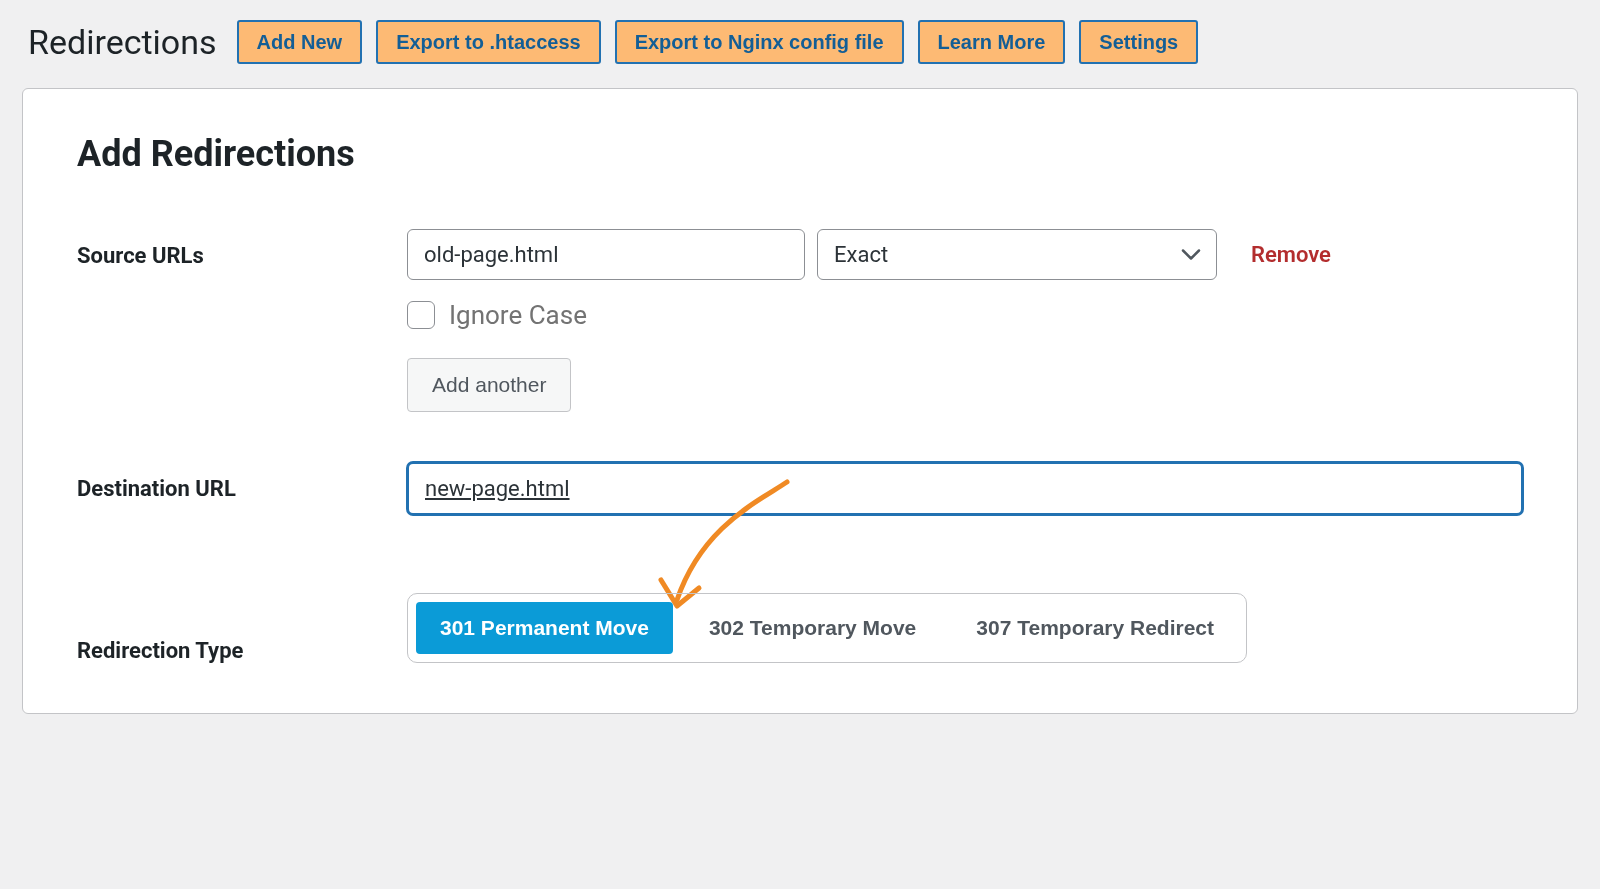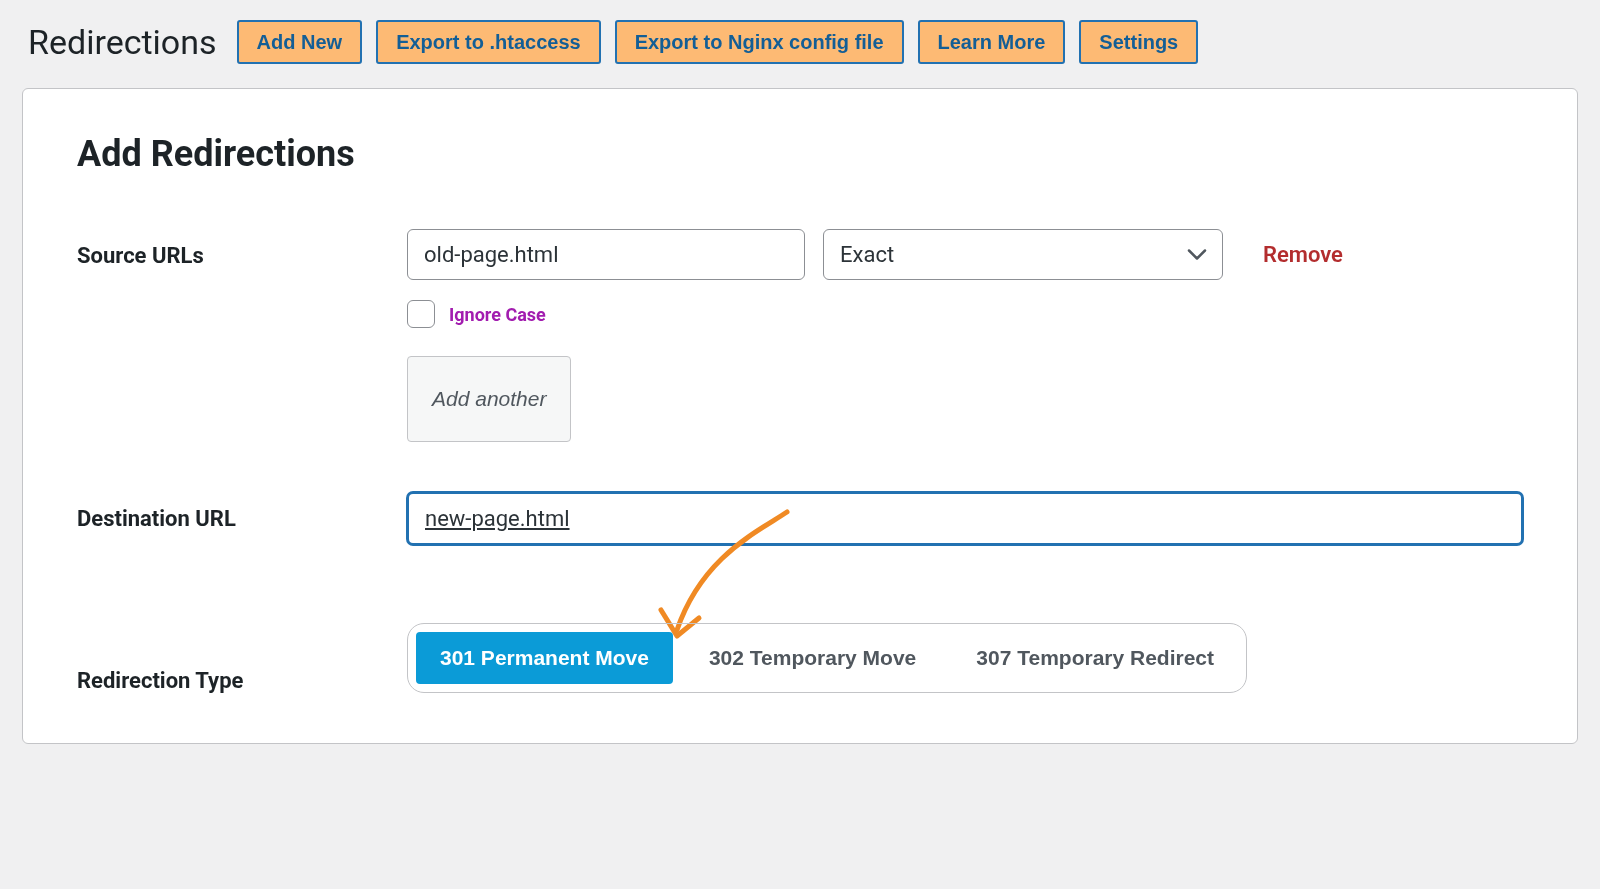--- a/index.html
+++ b/index.html
@@ -70,7 +70,7 @@
     .source-row-top {
       display: flex;
       align-items: center;
-      gap: 18px;
+      gap: 12px;
       margin-bottom: 20px;
     }
     .text-input {

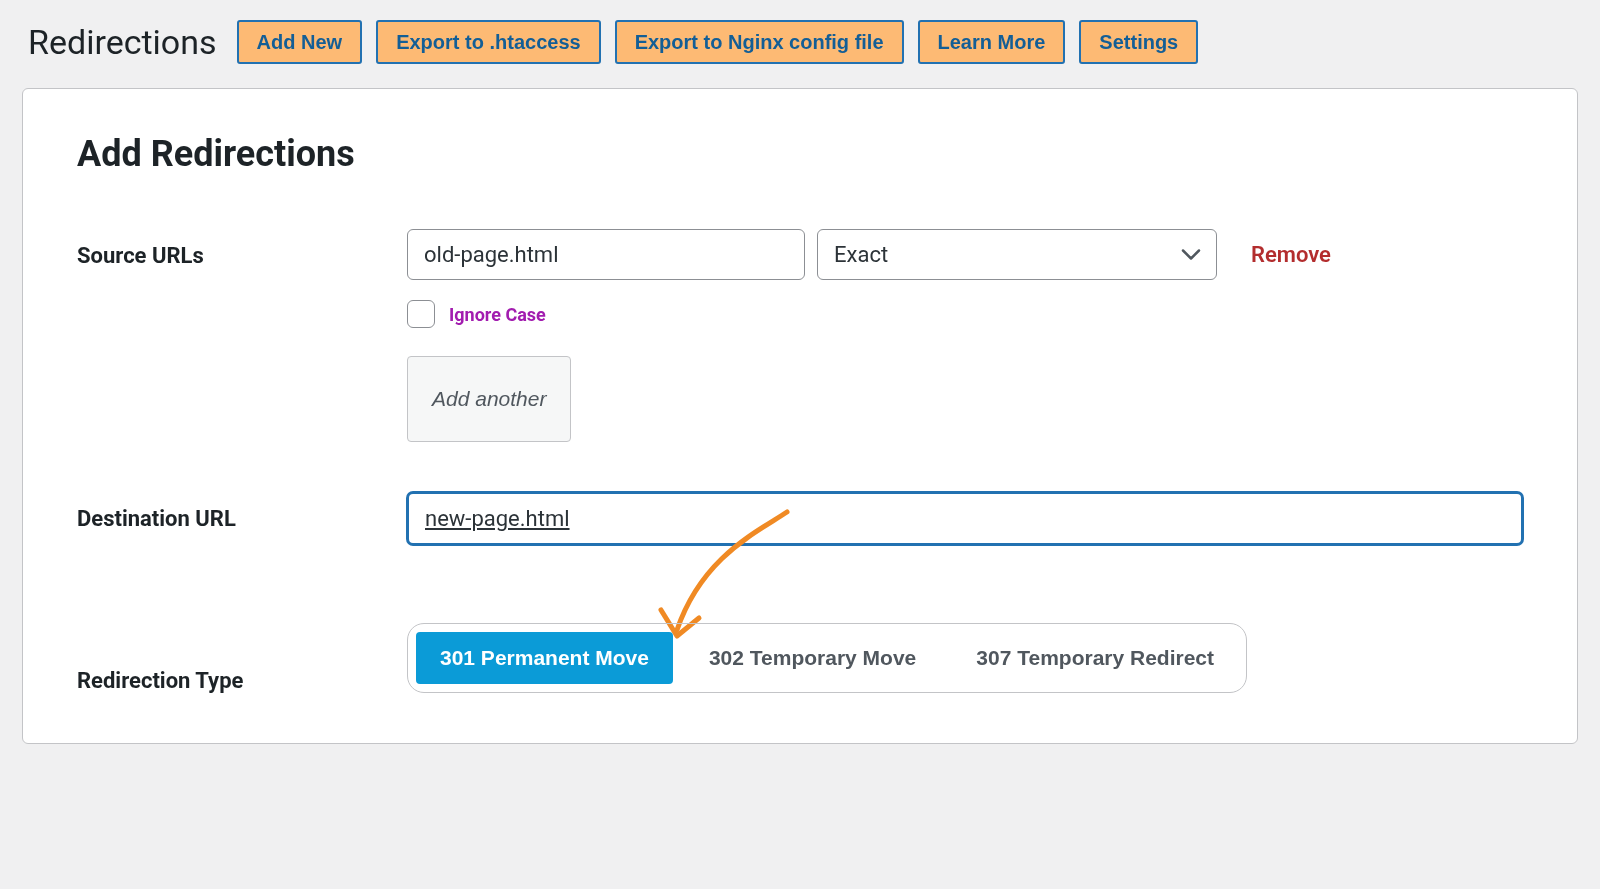--- a/index.html
+++ b/index.html
@@ -131,9 +131,8 @@
       display: inline-block;
     }
     .checkbox-label {
-      font-size: 18px;
-      color: #a21caf;
-      font-weight: bold;
+      font-size: 26px;
+      color: #737373;
     }
     .add-another-btn {
       background: #f6f7f7;

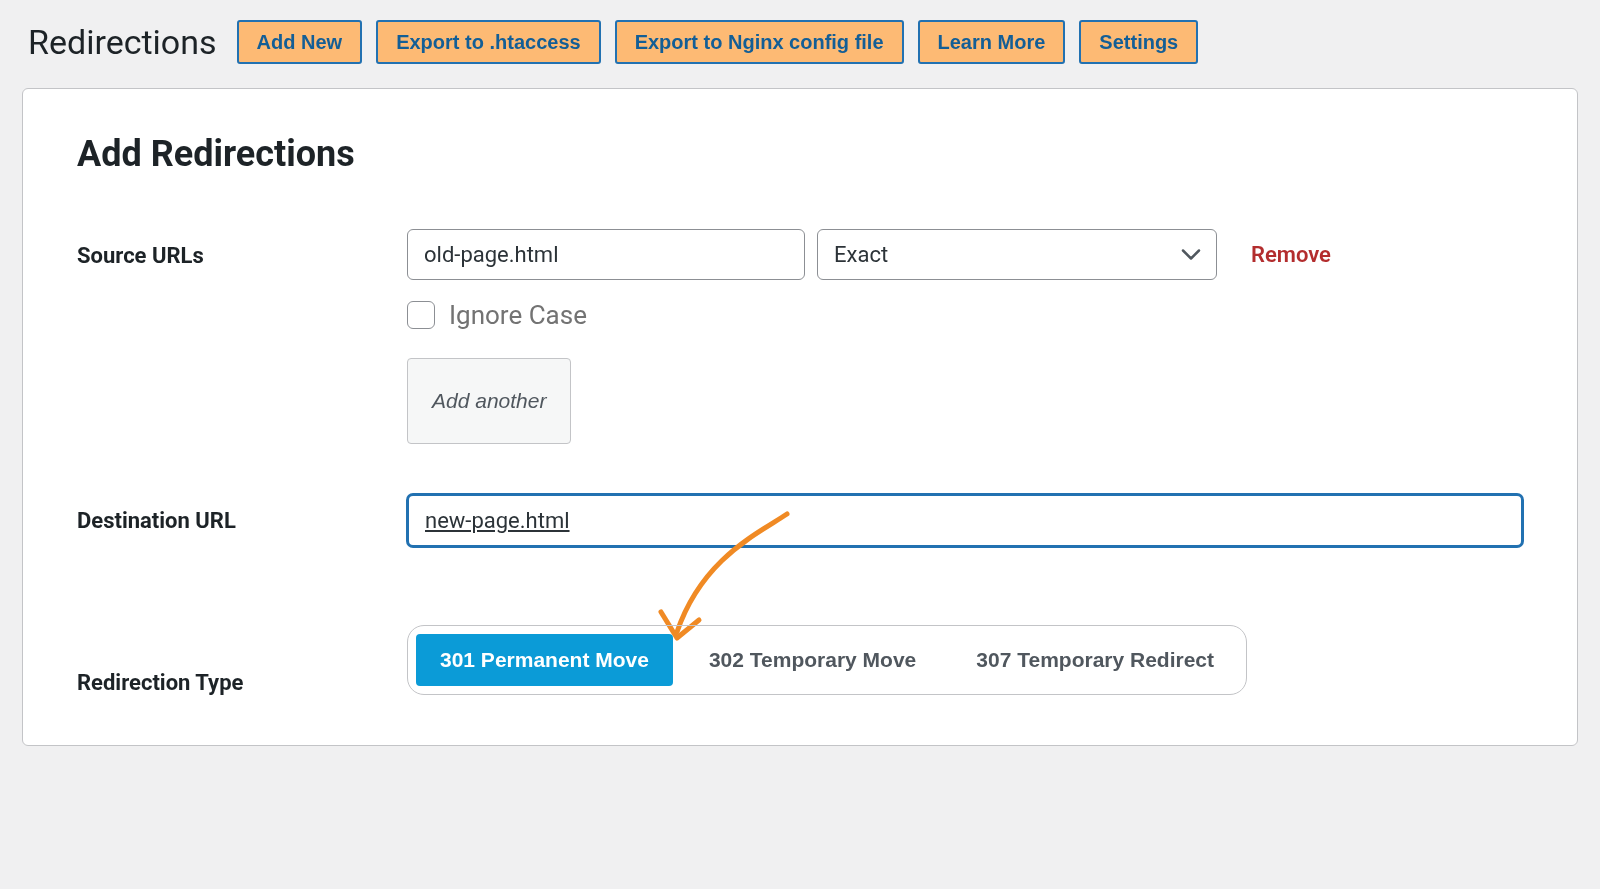--- a/index.html
+++ b/index.html
@@ -139,10 +139,9 @@
       border: 1px solid #c3c4c7;
       color: #50575e;
       font-size: 21px;
-      padding: 30px 24px;
+      padding: 14px 24px;
       border-radius: 4px;
       cursor: pointer;
-      font-style: italic;
     }
     .destination-input {
       width: 100%;

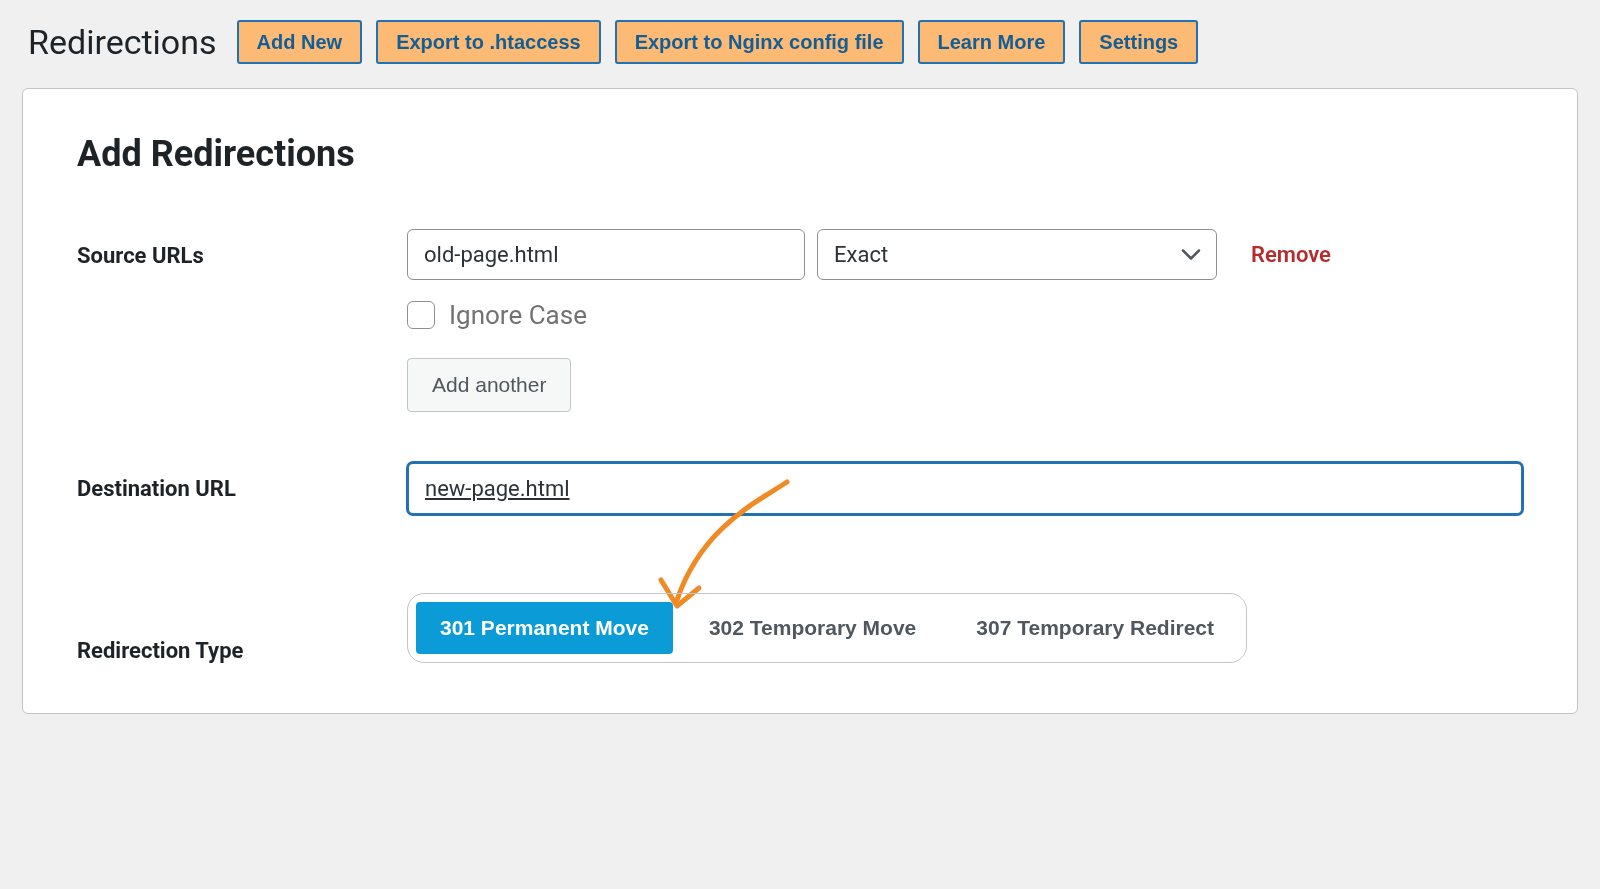--- a/index.html
+++ b/index.html
@@ -158,7 +158,7 @@
       display: flex;
       gap: 12px;
       border: 1px solid #c3c4c7;
-      border-radius: 17px;
+      border-radius: 10px;
       padding: 8px;
       width: fit-content;
     }

